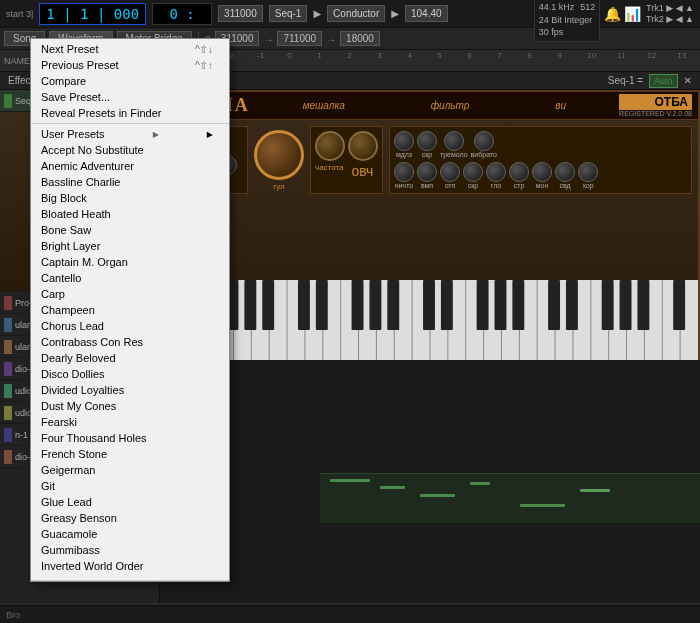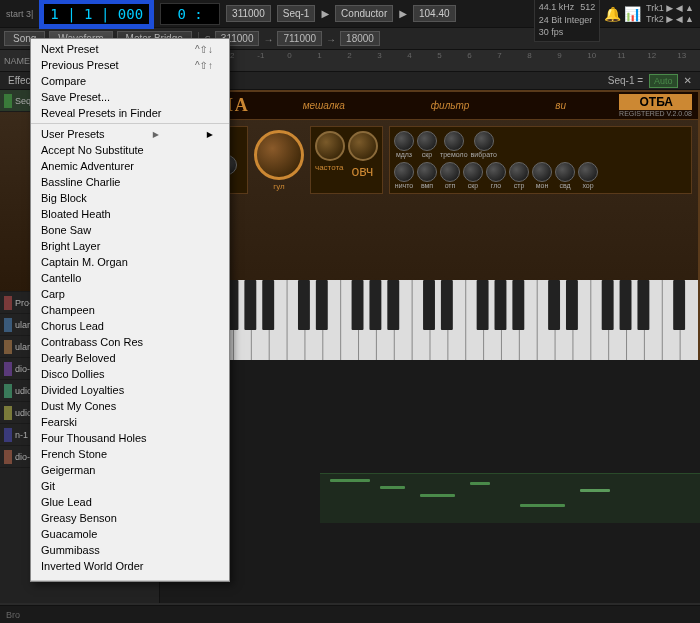--- a/index.html
+++ b/index.html
@@ -30,7 +30,7 @@
       font-family: monospace;
       font-size: 14px;
       padding: 2px 6px;
-      border: 5px solid #1d4ed8;
+      border: 1px solid #1d4ed8;
       min-width: 90px;
       text-align: center;
     }

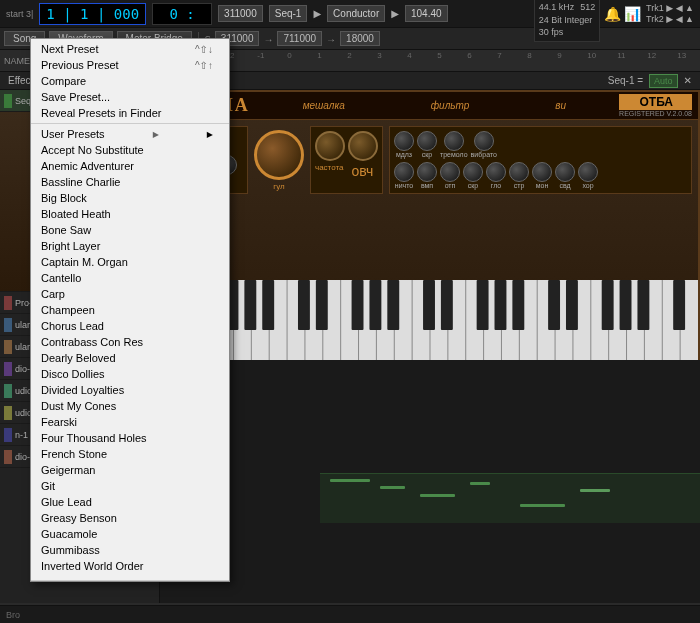--- a/index.html
+++ b/index.html
@@ -404,7 +404,7 @@
           <span style="color:#cc8833;font-size:10px;">ви</span>
         </div>
         <div style="text-align:right;">
-          <div style="background:#cc8833;color:#000;font-weight:bold;font-size:12px;padding:1px 19px;">ОТБА</div>
+          <div style="background:#cc8833;color:#000;font-weight:bold;font-size:12px;padding:1px 4px;">ОТБА</div>
           <div style="color:#888;font-size:7px;">REGISTERED V.2.0.08</div>
         </div>
       </div>

